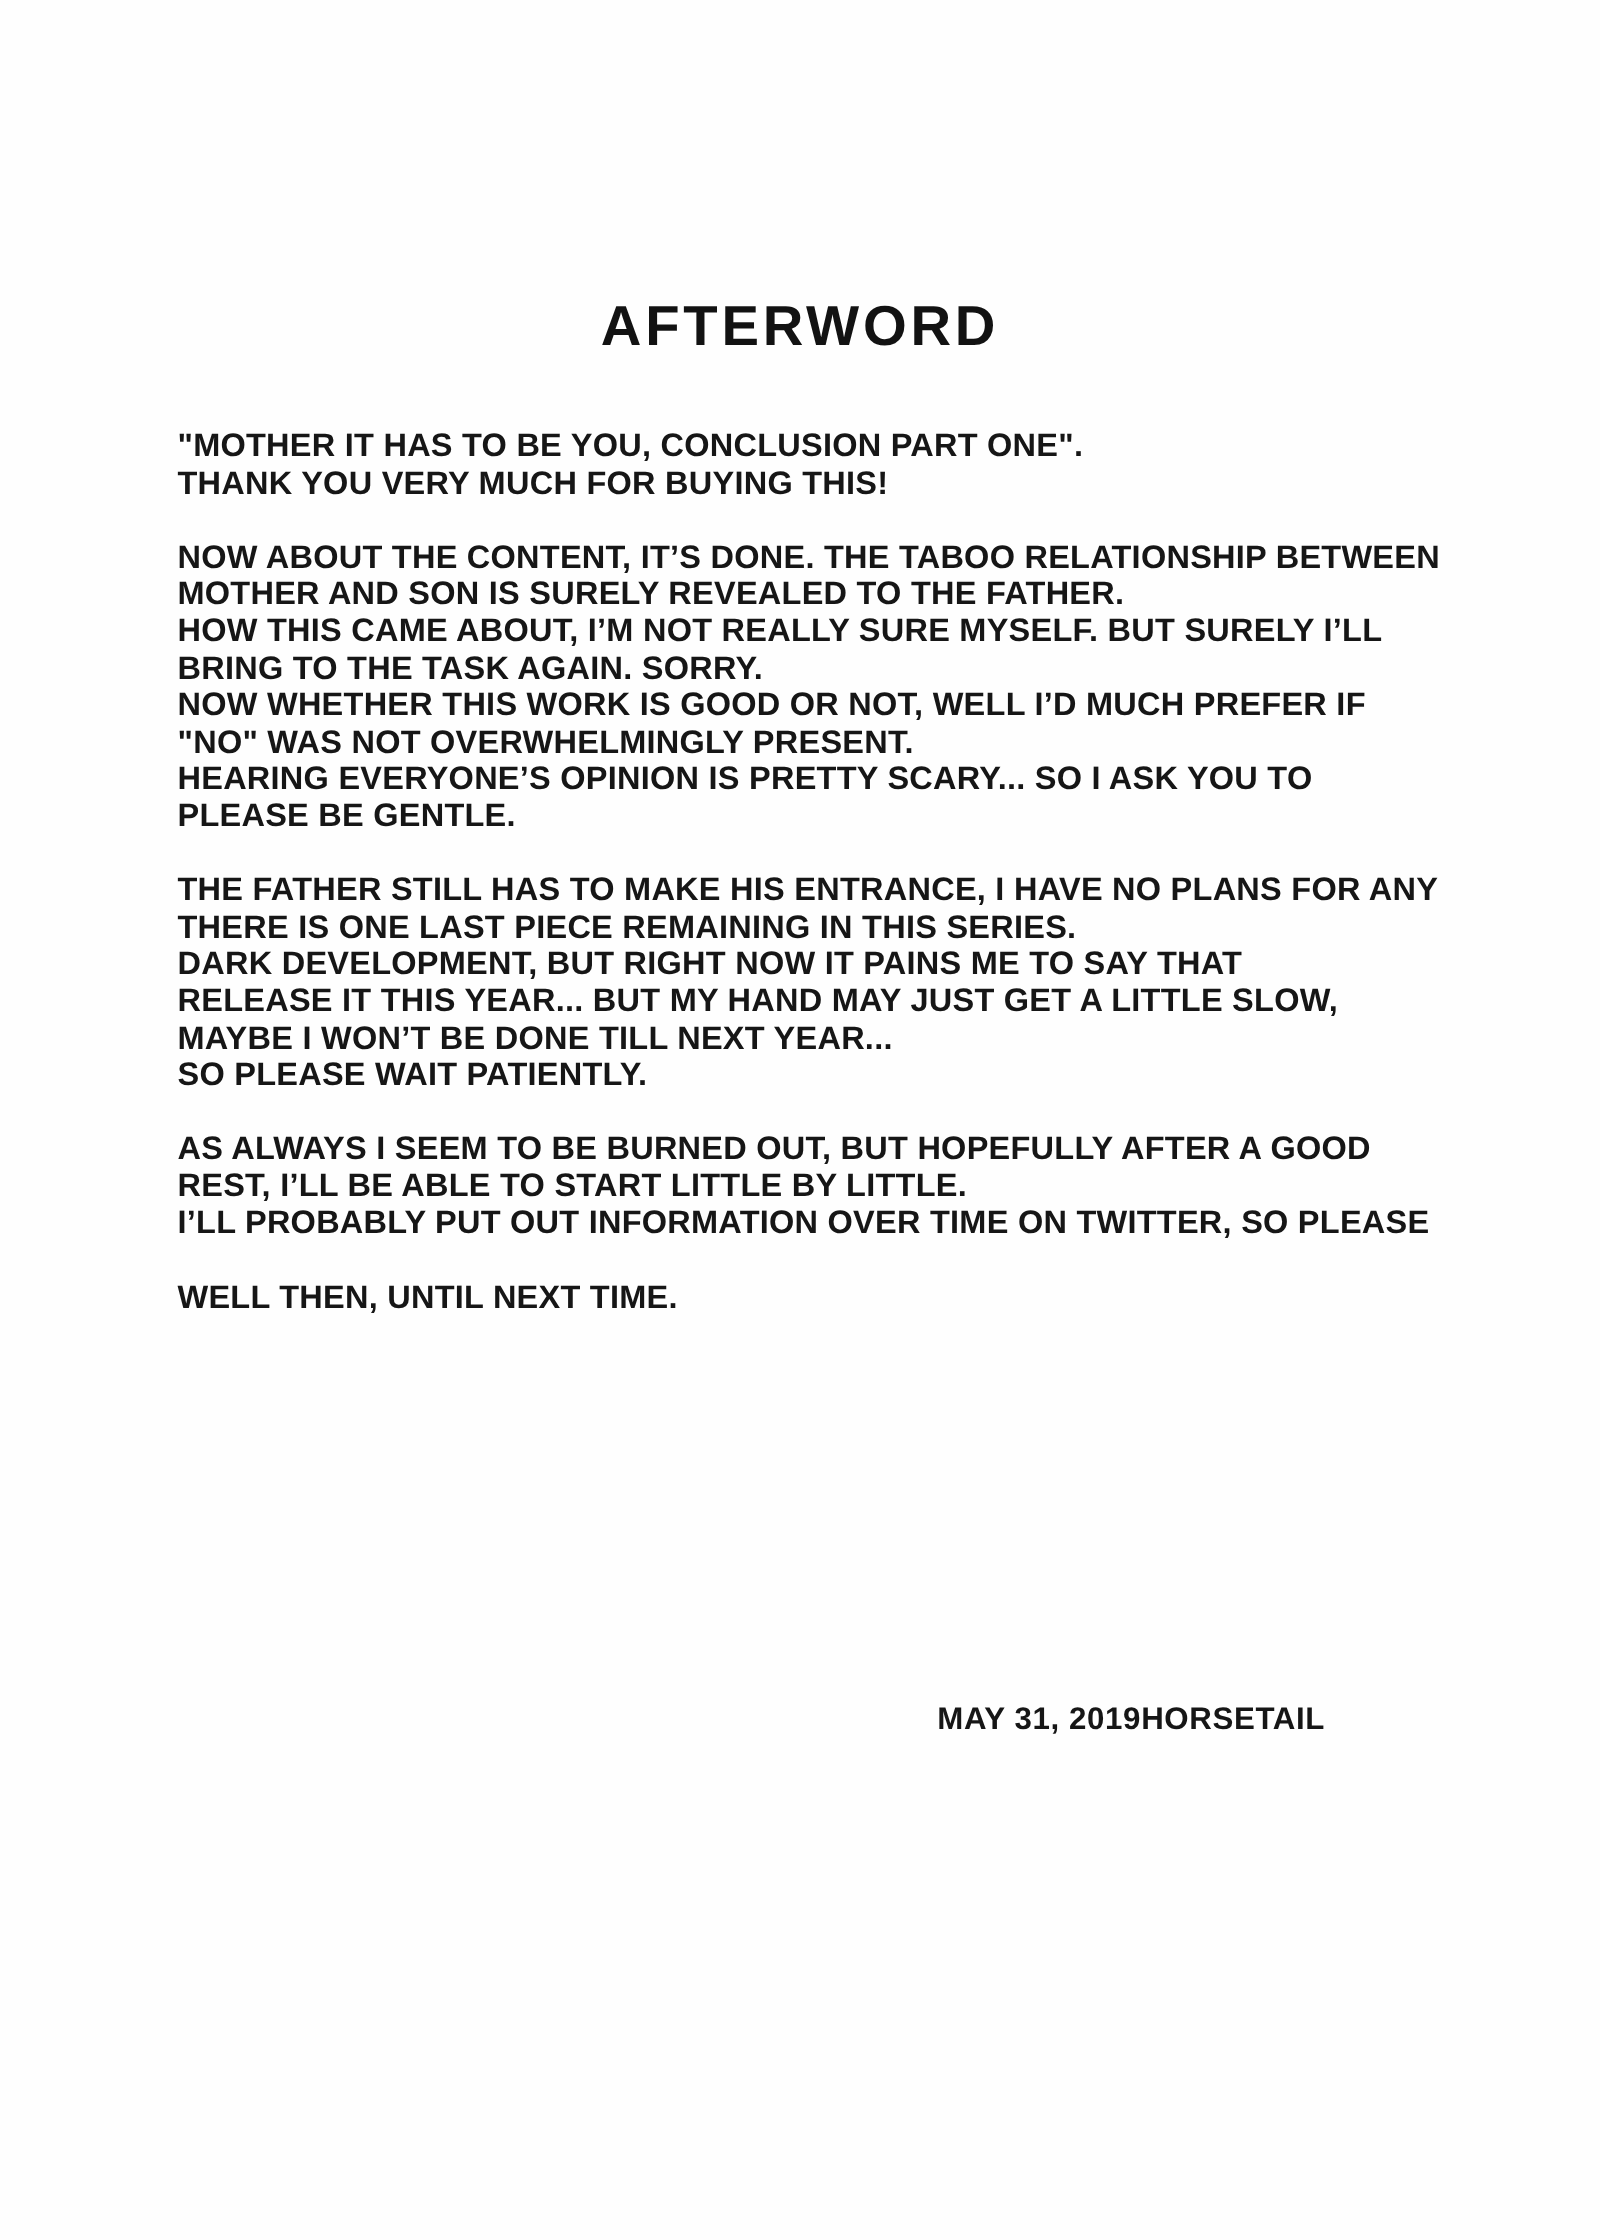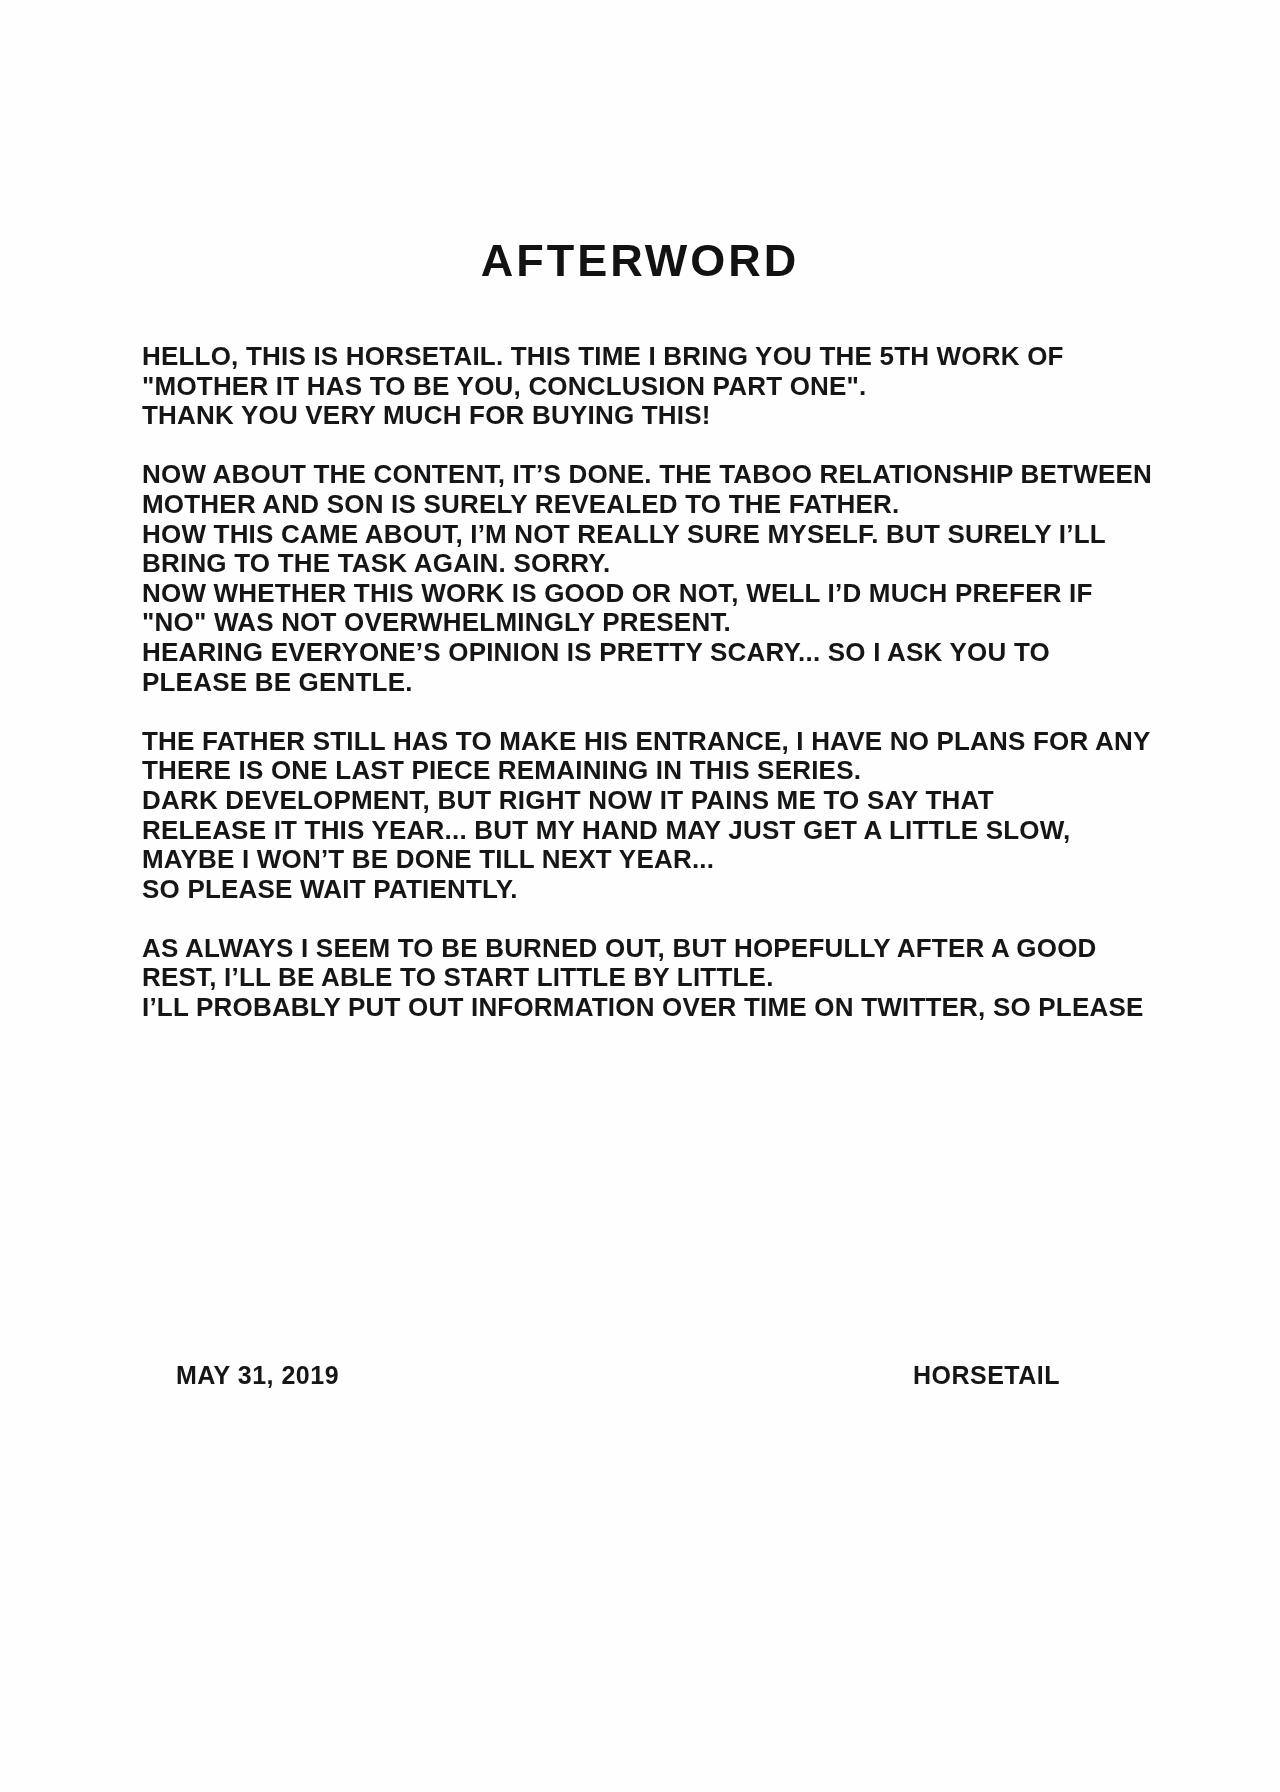--- a/index.html
+++ b/index.html
@@ -63,7 +63,6 @@
 
   <div class="body-text">
       <div class="paragraph">
-        <div class="line">HELLO, THIS IS HORSETAIL. THIS TIME I BRING YOU THE 5TH WORK OF</div>
         <div class="line">"MOTHER IT HAS TO BE YOU, CONCLUSION PART ONE".</div>
         <div class="line">THANK YOU VERY MUCH FOR BUYING THIS!</div>
       </div>

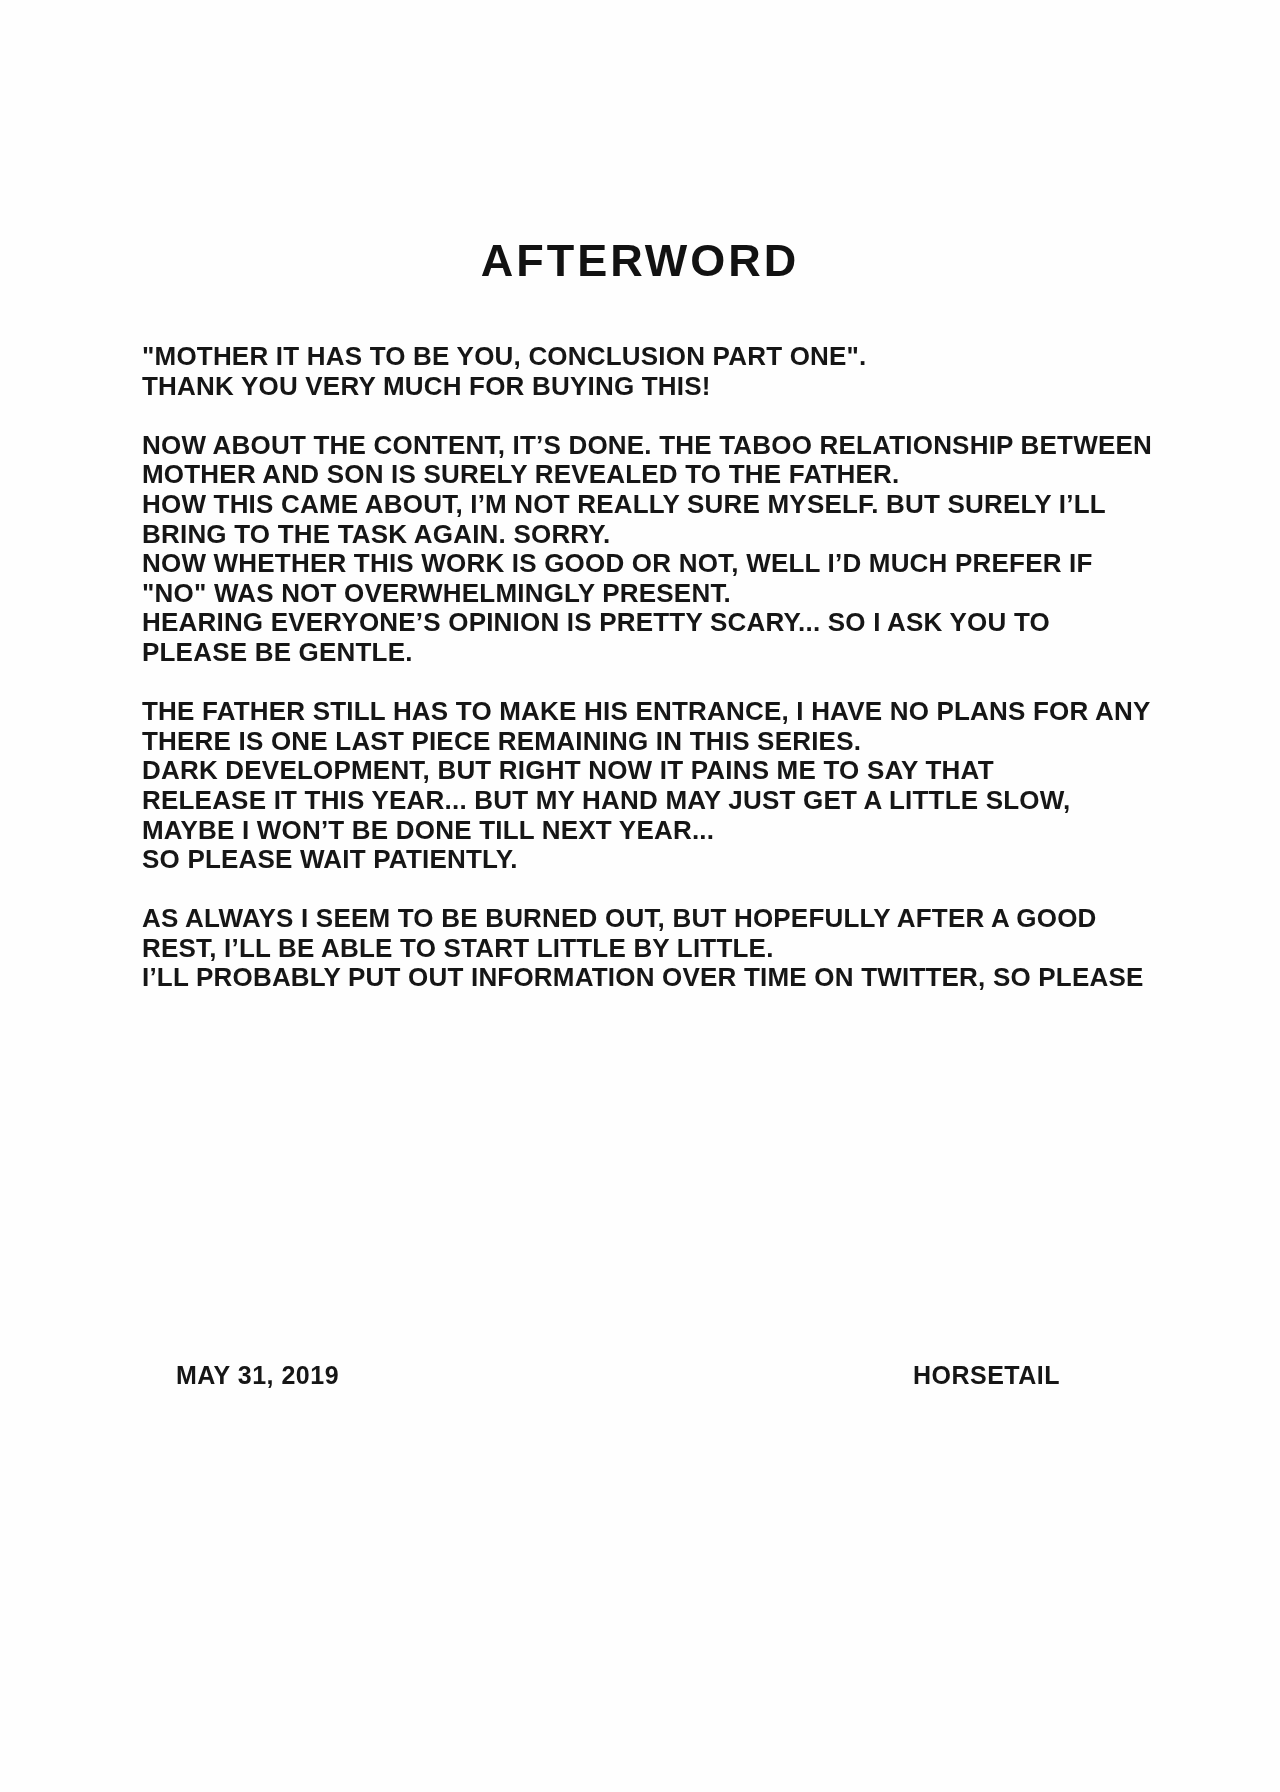--- a/index.html
+++ b/index.html
@@ -89,6 +89,9 @@
         <div class="line">REST, I’LL BE ABLE TO START LITTLE BY LITTLE.</div>
         <div class="line">I’LL PROBABLY PUT OUT INFORMATION OVER TIME ON TWITTER, SO PLEASE</div>
       </div>
+      <div class="paragraph">
+        <div class="line">WELL THEN, UNTIL NEXT TIME.</div>
+      </div>
     </div>
 
   <div class="footer">

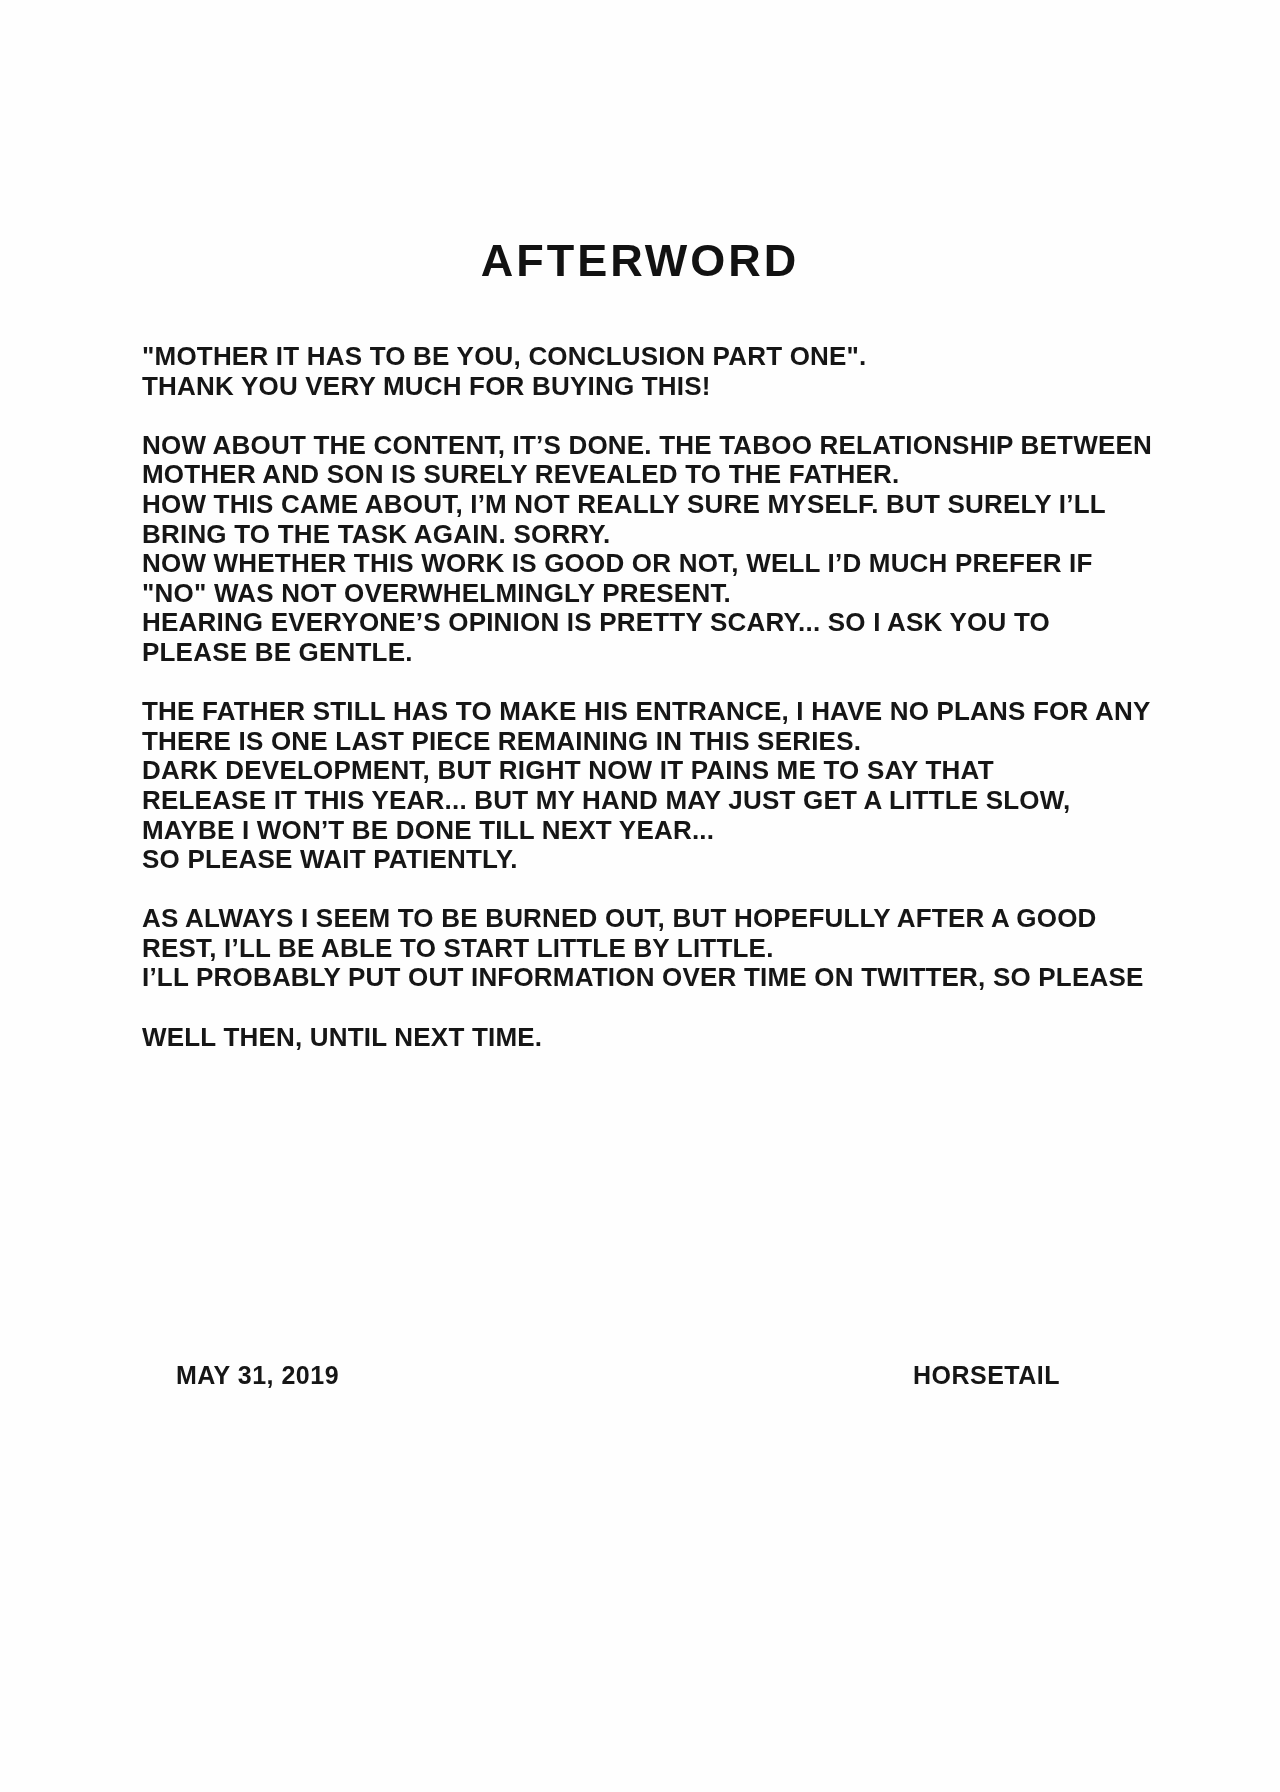--- a/index.html
+++ b/index.html
@@ -49,7 +49,7 @@
     left: 176px;
     right: 220px;
     display: flex;
-    justify-content: space-between;
+    justify-content: flex-end;
     font-size: 25px;
     line-height: 30px;
     letter-spacing: 0.5px;

